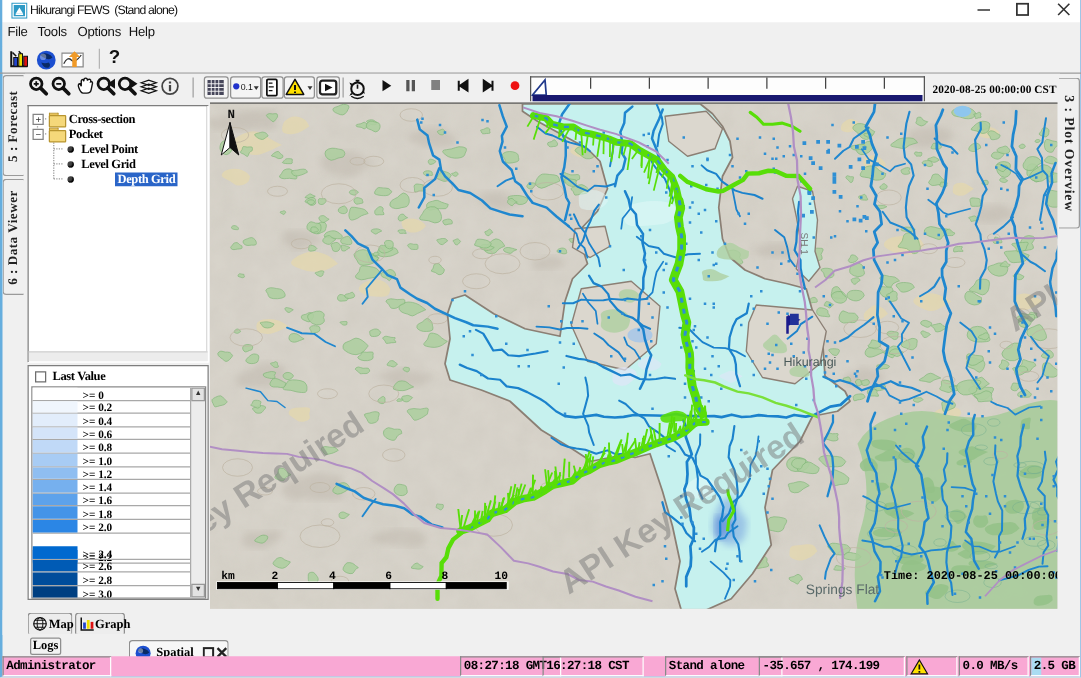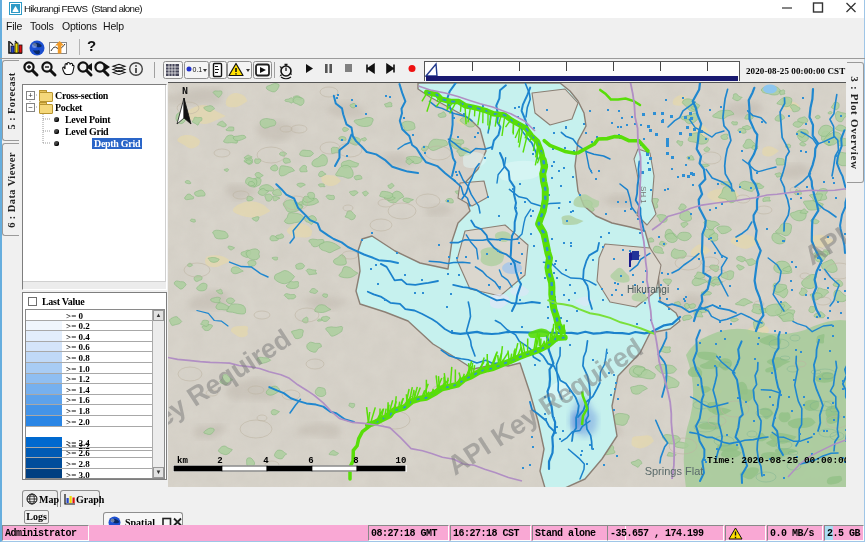--- a/index.html
+++ b/index.html
@@ -1473,7 +1473,7 @@
   <div class="scell" style="left:366px;width:81px">
       <span>08:27:18 GMT</span>
     </div>
-  <div class="scell" style="left:448px;width:81px">
+  <div class="scell" style="left:432px;width:81px">
       <span>16:27:18 CST</span>
     </div>
   <div class="scell" style="left:530px;width:94px">

